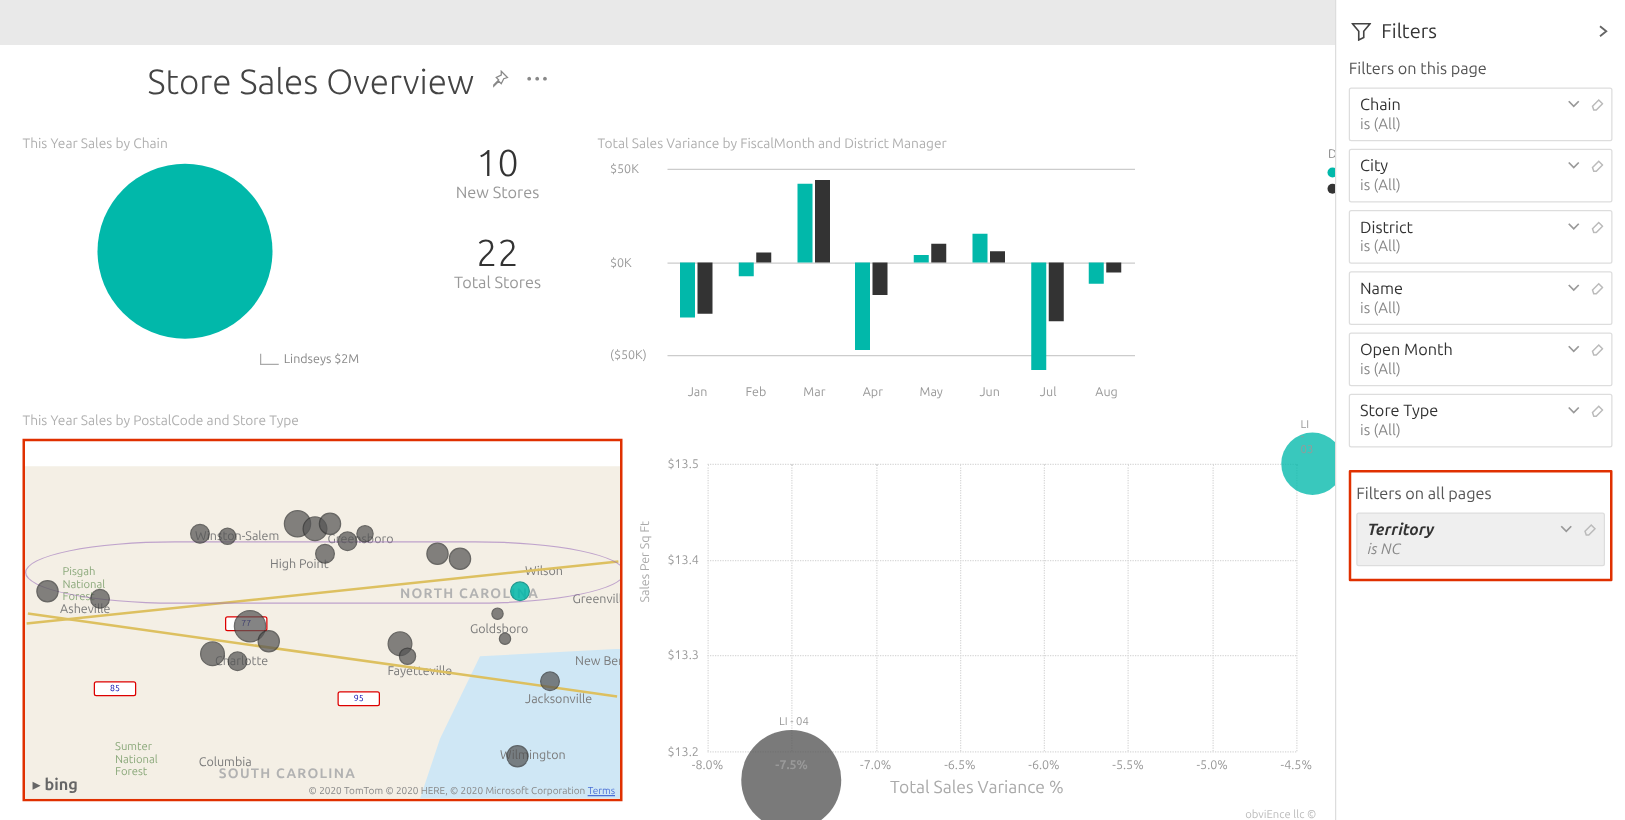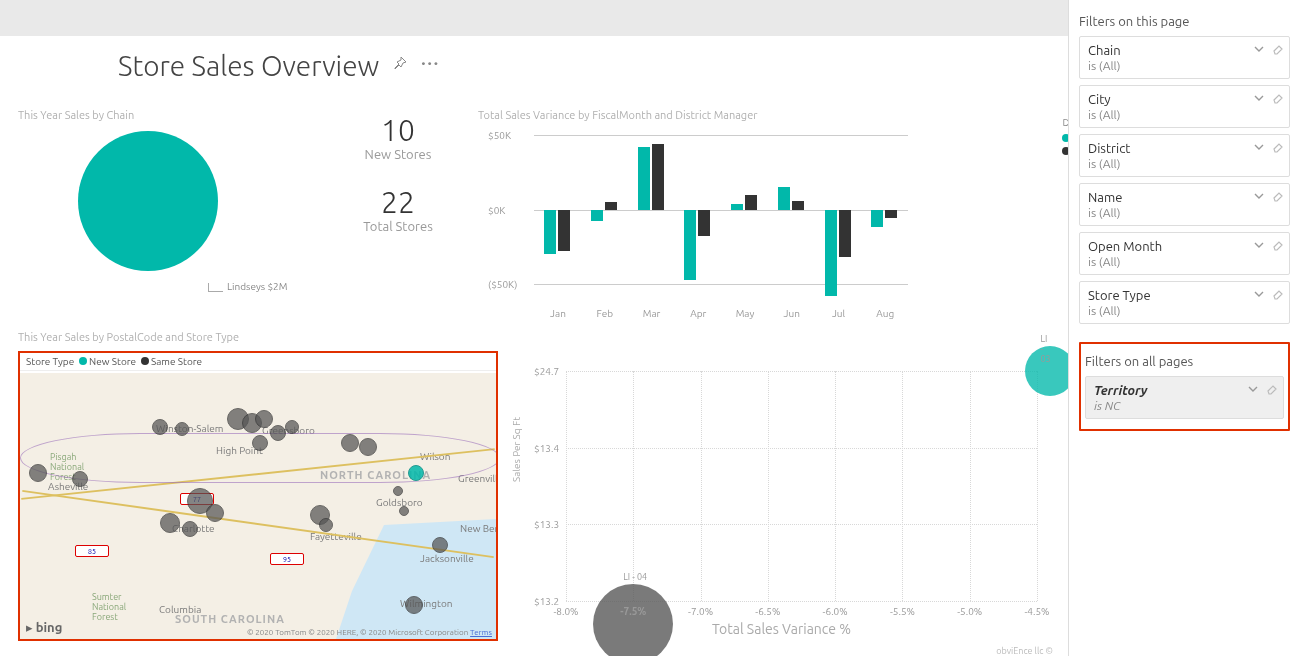--- a/index.html
+++ b/index.html
@@ -262,6 +262,19 @@
 </div>
 
 <div class="sidebar">
+  <div class="filters-header">
+    <span>
+      <svg width="16" height="16" viewBox="0 0 16 16">
+          <path d="M1 2h14l-5 6v5l-4 2v-7z" fill="none" stroke="#444" stroke-width="1.3"></path>
+        </svg>
+    </span>
+    <span class="filters-title">Filters</span>
+    <span>
+      <svg width="12" height="12" viewBox="0 0 12 12">
+          <path d="M4 2l5 4-5 4" fill="none" stroke="#666" stroke-width="1.5"></path>
+        </svg>
+    </span>
+  </div>
 
   <div class="filter-section-title">Filters on this page</div>
   <div id="pageFilters">

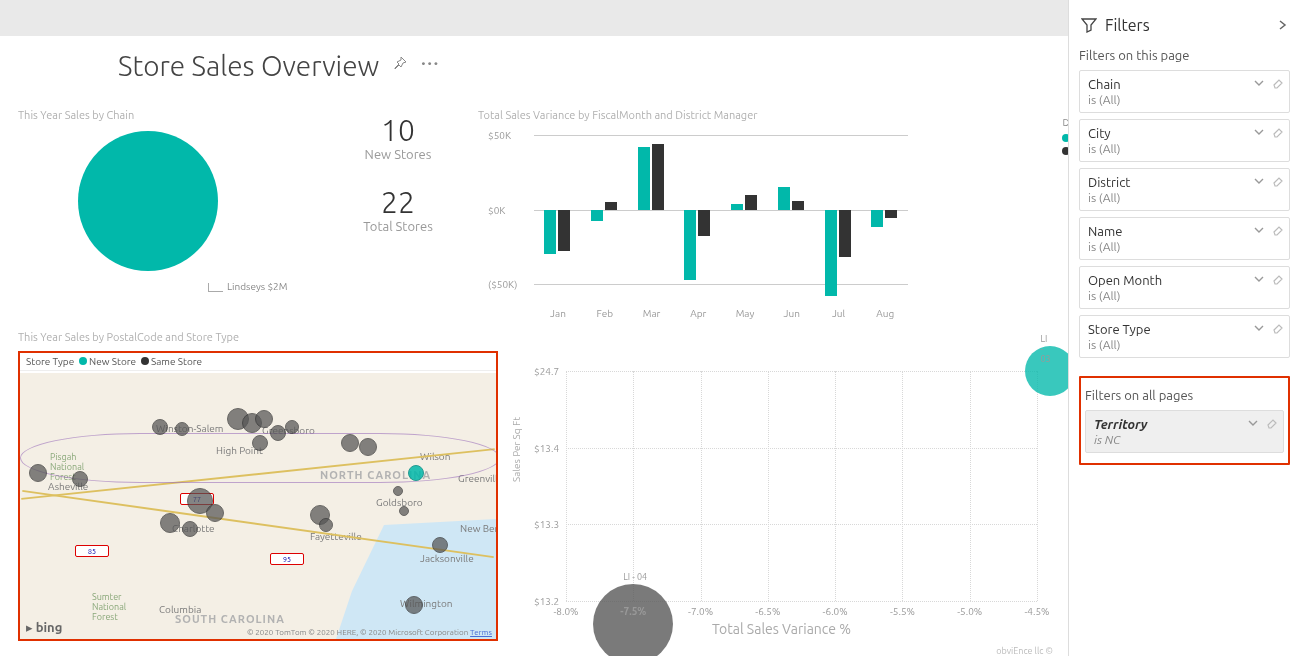--- a/index.html
+++ b/index.html
@@ -159,11 +159,6 @@
   <div class="section-label">This Year Sales by PostalCode and Store Type</div>
   <div class="row2">
     <div class="map-card">
-      <div class="map-legend-bar">
-        <span>Store Type</span>
-        &nbsp;<span class="dot teal"></span> <span>New Store</span>
-        &nbsp;<span class="dot dark"></span> <span>Same Store</span>
-      </div>
       <div class="map-bg" id="mapBg">
         <div class="ocean"></div>
 

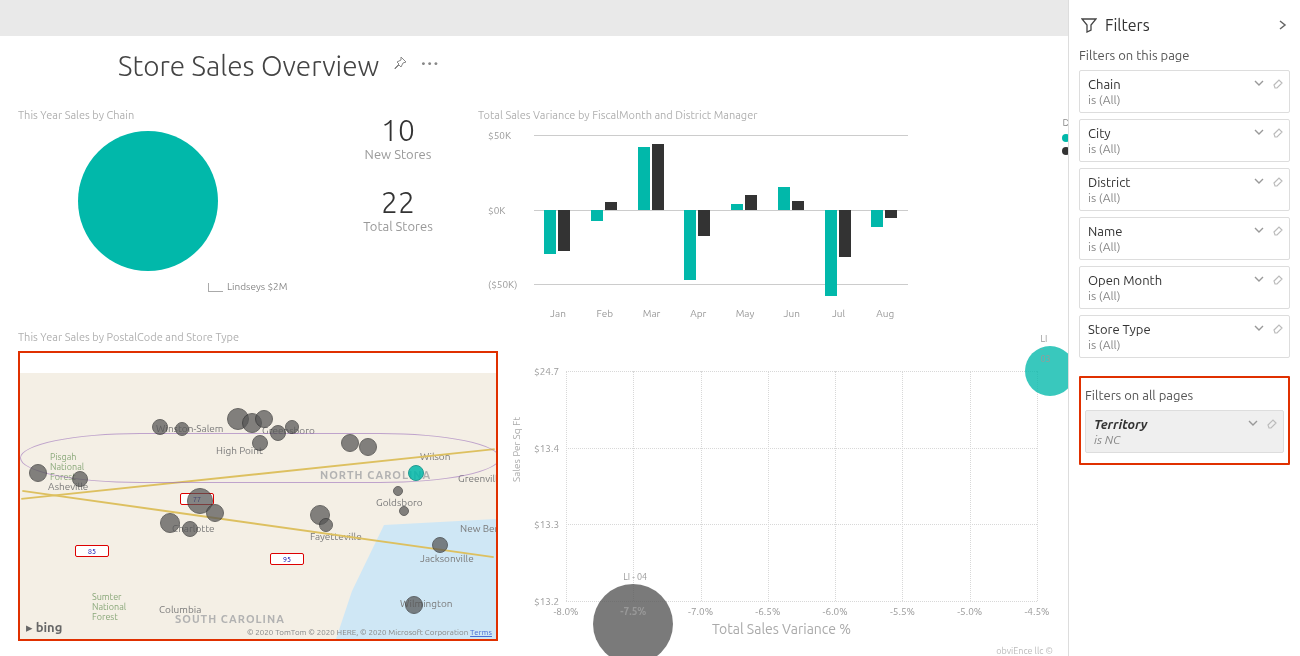--- a/index.html
+++ b/index.html
@@ -250,7 +250,7 @@
         <div class="sy-label" style="top: 250px;">$13.2</div>
         <div class="sy-label" style="top: 173.333px;">$13.3</div>
         <div class="sy-label" style="top: 96.6667px;">$13.4</div>
-        <div class="sy-label" style="top: 20px;">$24.7</div>
+        <div class="sy-label" style="top: 20px;">$13.5</div>
       </div>
   </div>
   <div class="obvience">obviEnce llc ©</div>

